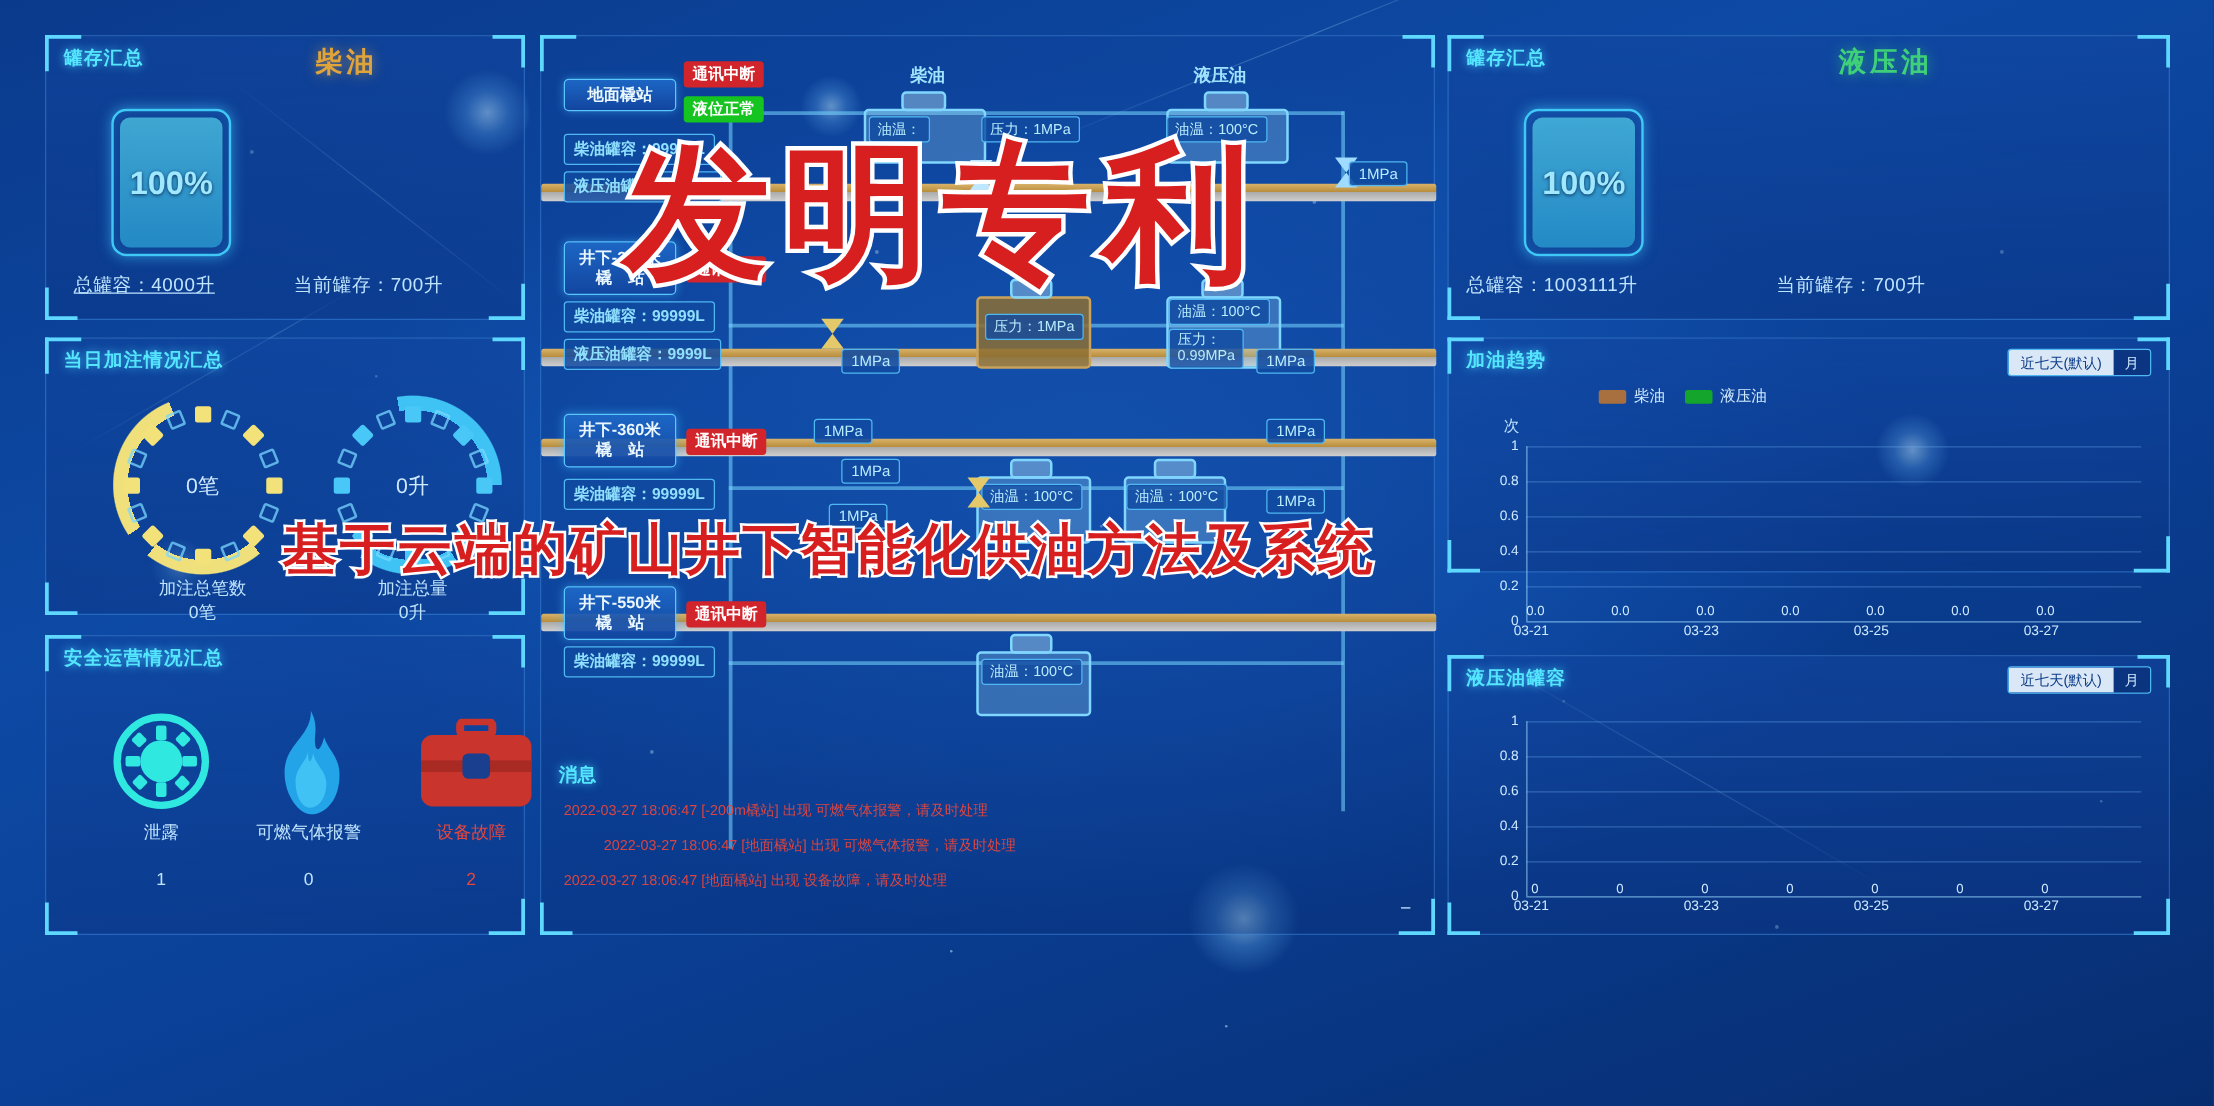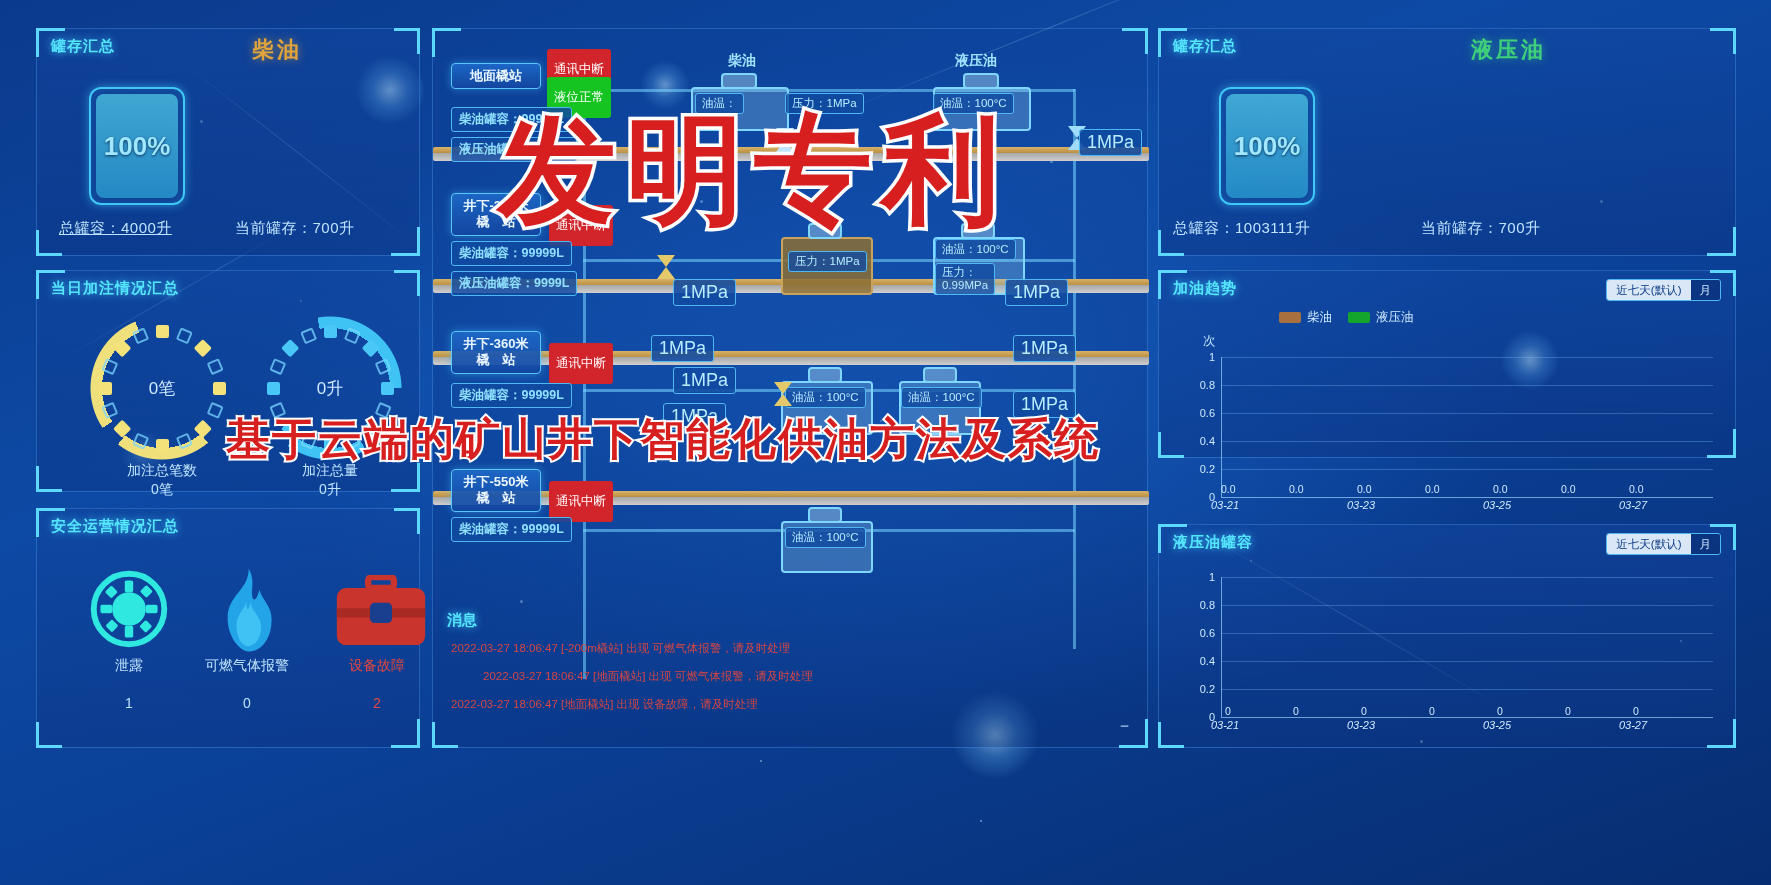--- a/index.html
+++ b/index.html
@@ -93,7 +93,7 @@
     padding:4px 8px; text-align:center; line-height:1.25; white-space:pre-line;
     box-shadow:0 0 8px rgba(70,190,255,.45);
   }
-  .badge { position:absolute; font-size:12.5px; font-weight:normal; color:#fff; padding:12px 7px; border-radius:3px; white-space:nowrap; }
+  .badge { position:absolute; font-size:12.5px; font-weight:bold; color:#fff; padding:2px 7px; border-radius:3px; white-space:nowrap; }
   .badge.red { background:#d2242b; }
   .badge.green { background:#16c421; }
   .tag-blue {

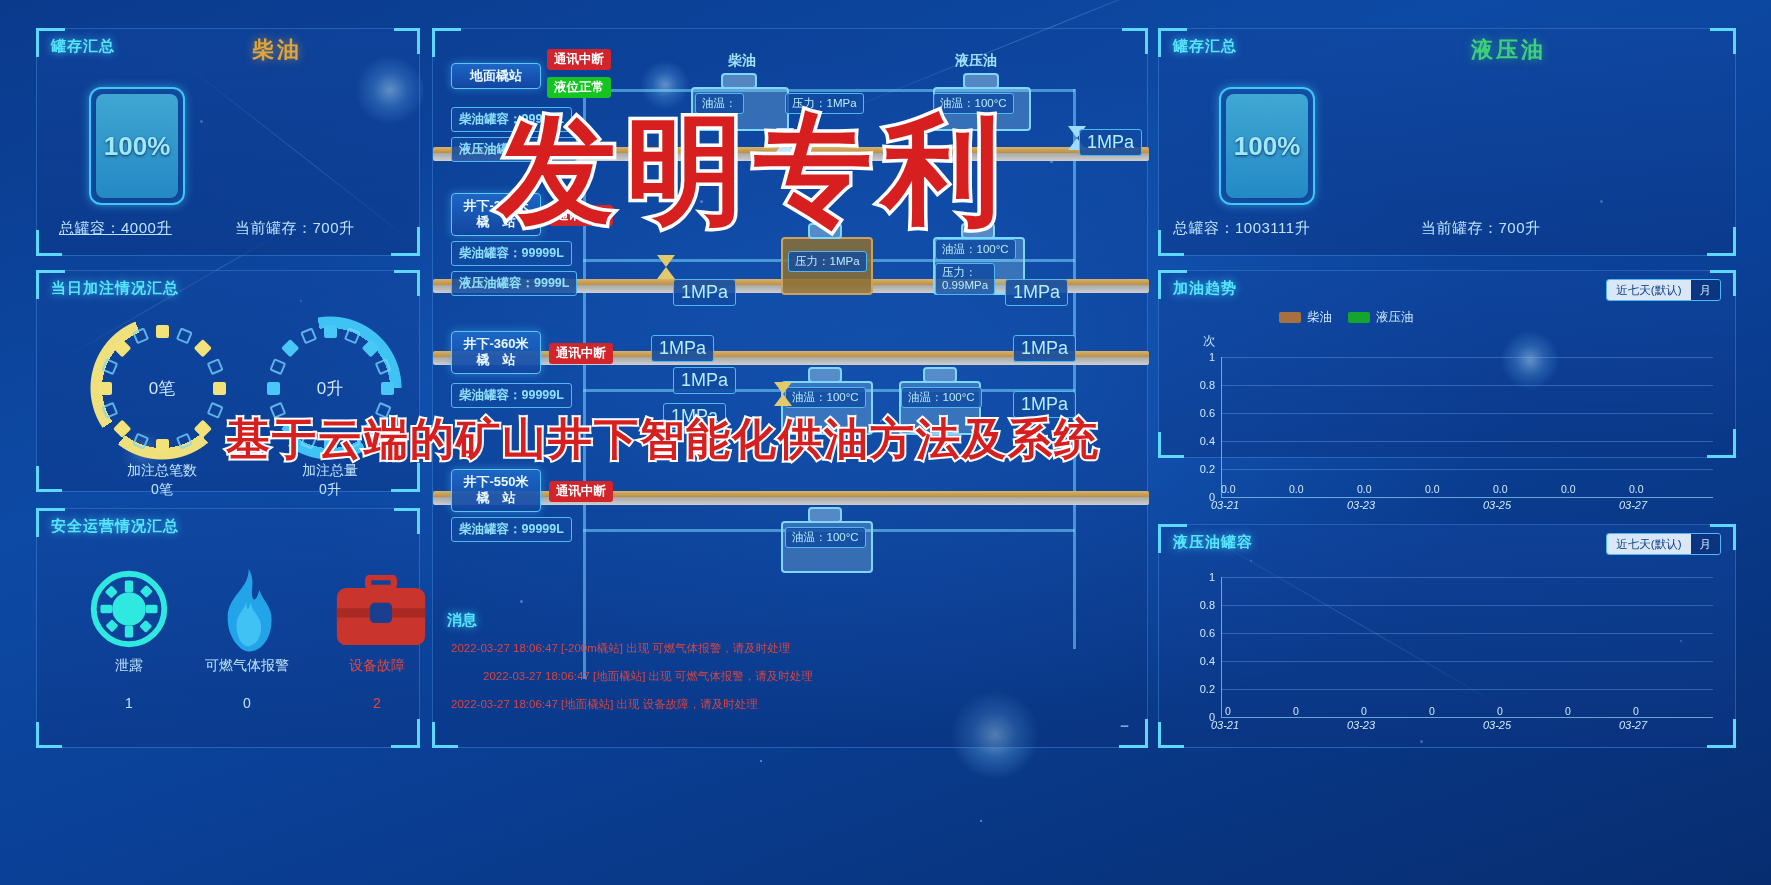--- a/index.html
+++ b/index.html
@@ -102,7 +102,7 @@
   }
   .mpa {
     position:absolute; background:rgba(16,74,160,.88); border:1px solid #4fb8f2; border-radius:3px;
-    color:#b8ecff; font-size:18px; padding:2px 7px; white-space:nowrap;
+    color:#b8ecff; font-size:12px; padding:2px 7px; white-space:nowrap;
   }
   .lvl-bar { position:absolute; height:14px; border-radius:2px;
     background: linear-gradient(180deg,#d9b26a 0%, #b98f3e 45%, #a9a9a9 46%, #cfcfcf 100%); }

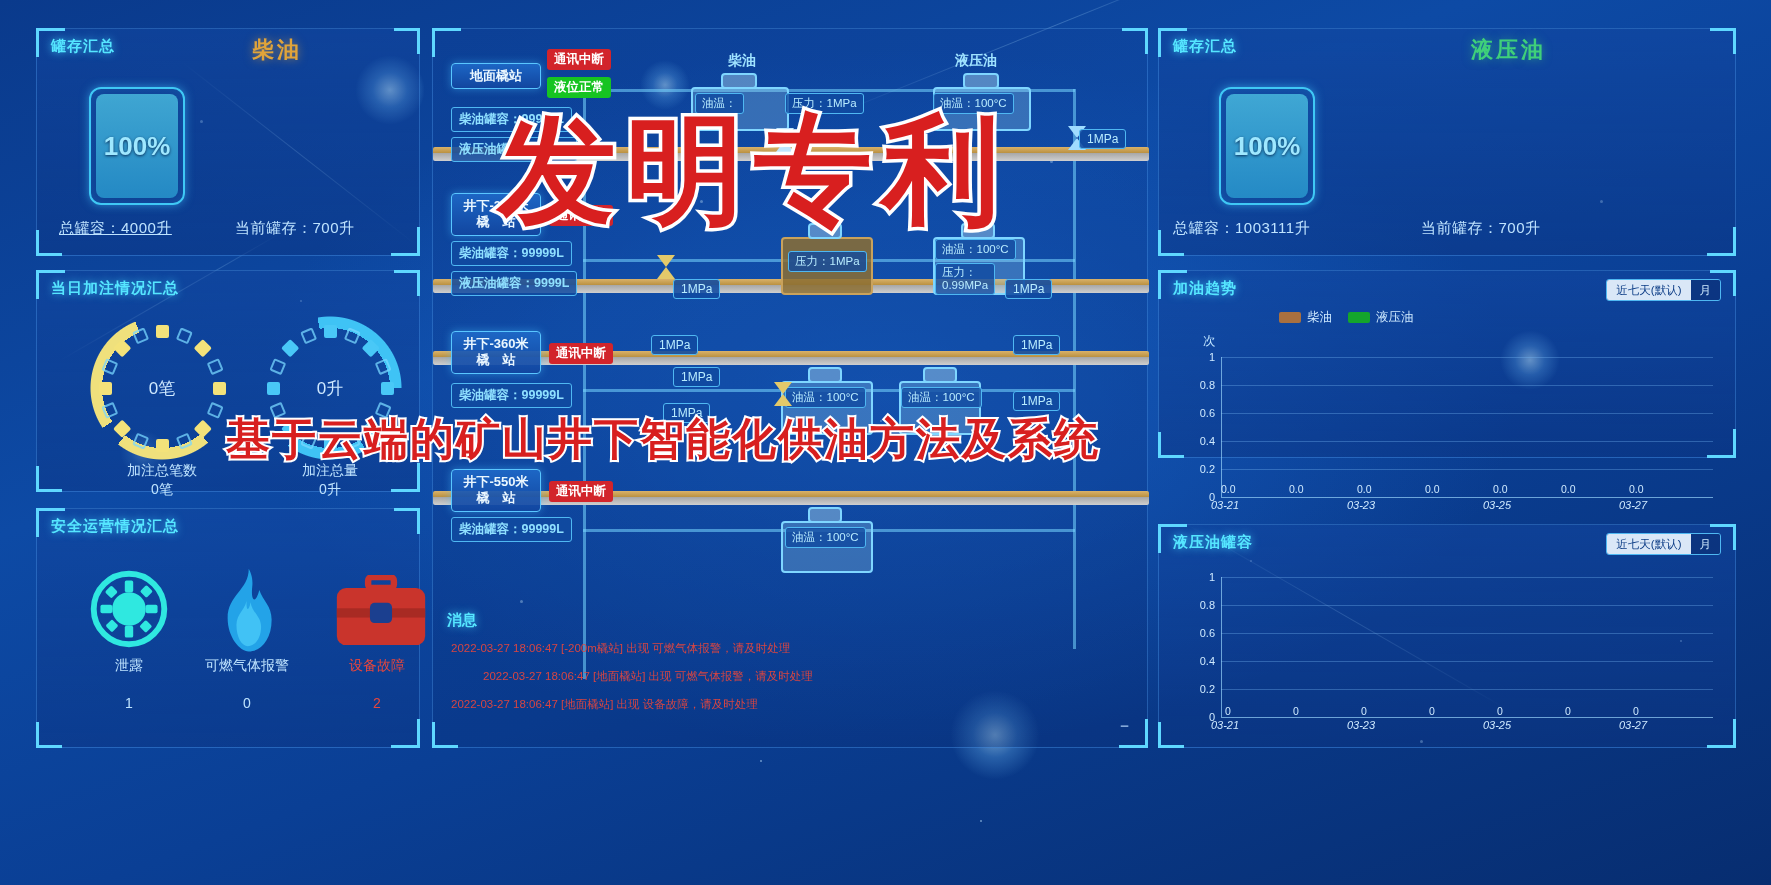--- a/index.html
+++ b/index.html
@@ -129,7 +129,7 @@
   .legend i { display:inline-block; width:22px; height:11px; border-radius:2px; margin-right:6px; vertical-align:middle; }
   .axis-title { position:absolute; color:#bfe4ff; font-size:12.5px; }
   .ylab { position:absolute; color:#cfeaff; font-size:11px; text-align:right; width:26px; }
-  .xlab { position:absolute; color:#cfeaff; font-size:11px; text-align:center; width:44px;font-style:italic; }
+  .xlab { position:absolute; color:#cfeaff; font-size:11px; text-align:center; width:44px; }
   .gridline { position:absolute; height:1px; background:rgba(120,185,245,.34); }
   .axisline { position:absolute; background:rgba(150,210,250,.7); }
   .zeroval { position:absolute; color:#cfeaff; font-size:10.5px; }

